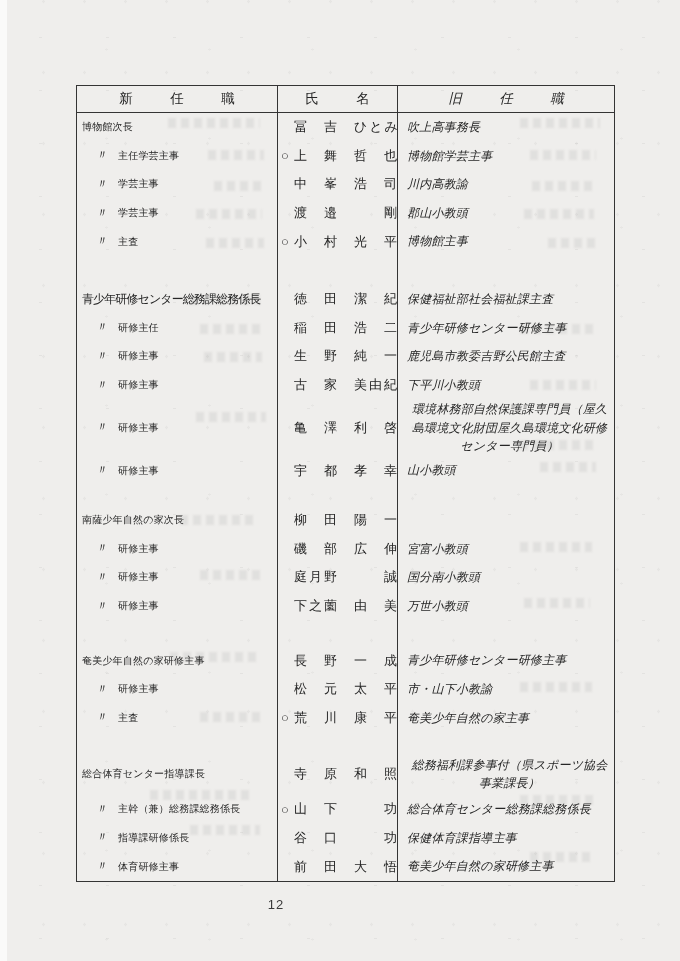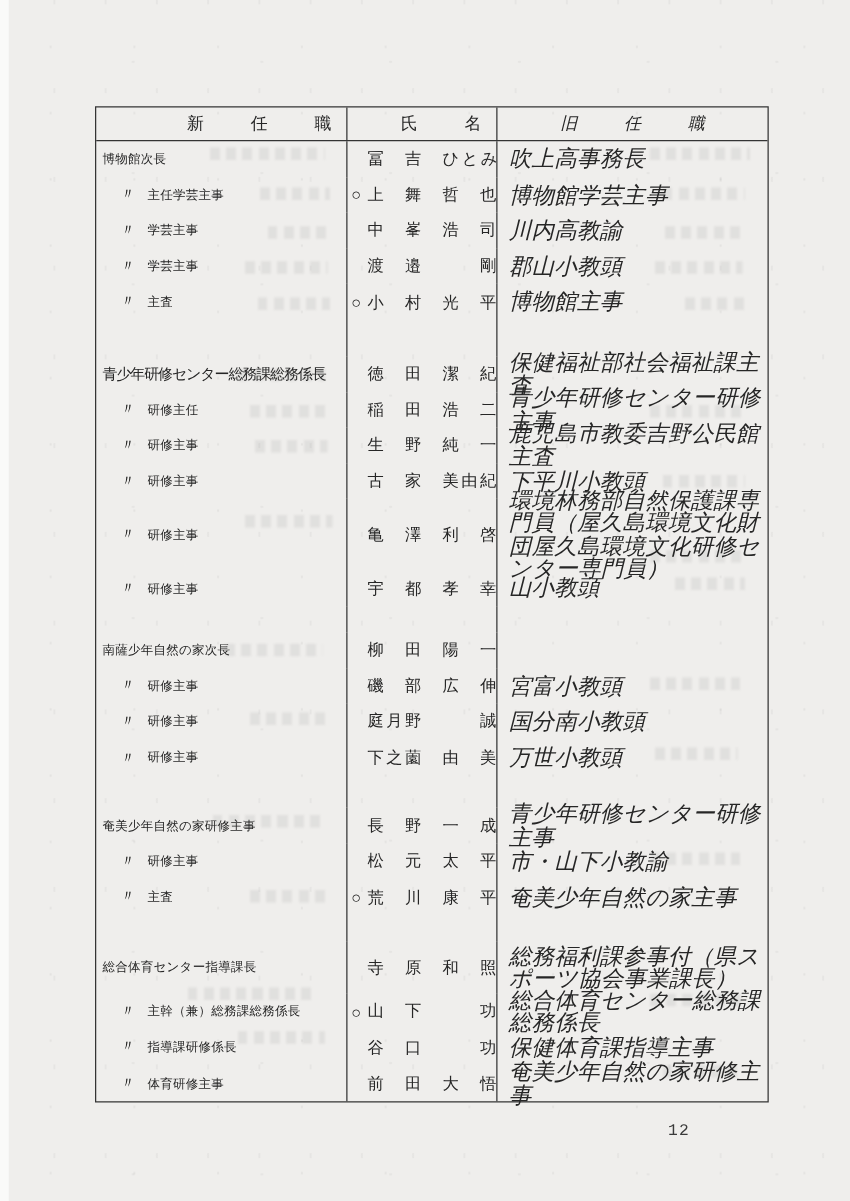--- a/index.html
+++ b/index.html
@@ -29,7 +29,7 @@
       display:flex;align-items:center;padding-left:3px;}
   .c3{flex:1;display:flex;align-items:center;padding:2px 2px 2px 9px;font-style:italic;}
   .row.header{height:26px;border-bottom:1.8px solid #343434;}
-  .row.header .cell{display:flex;align-items:center;justify-content:flex-end;padding:0;}
+  .row.header .cell{display:flex;align-items:center;justify-content:center;padding:0;}
   .th{font-size:13.5px;letter-spacing:12px;text-indent:12px;white-space:nowrap;}
   .row.data{height:28.6px;}
   .row.spacer .cell{height:100%;}

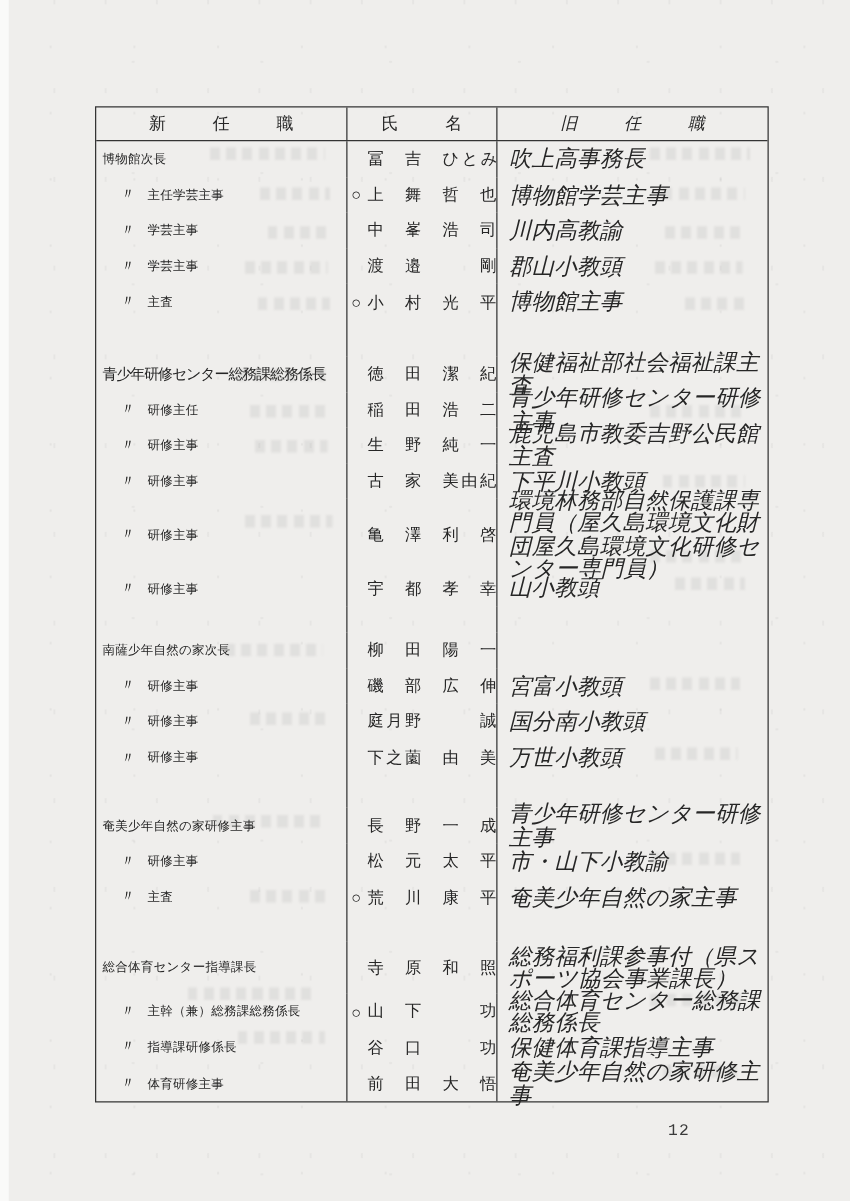--- a/index.html
+++ b/index.html
@@ -38,7 +38,7 @@
   .title.tight{font-size:12px;letter-spacing:-.9px;text-align:right;}
   .circle{width:13px;flex:0 0 auto;font-size:13px;line-height:1;}
   .name{font-size:13px;letter-spacing:2px;white-space:pre;}
-  .old{font-size:18px;line-height:18.5px;letter-spacing:.2px;}
+  .old{font-size:12px;line-height:18.5px;letter-spacing:.2px;text-align:center;}
 
   .pagenum{
     position:absolute;left:0;top:897px;width:552px;text-align:right;

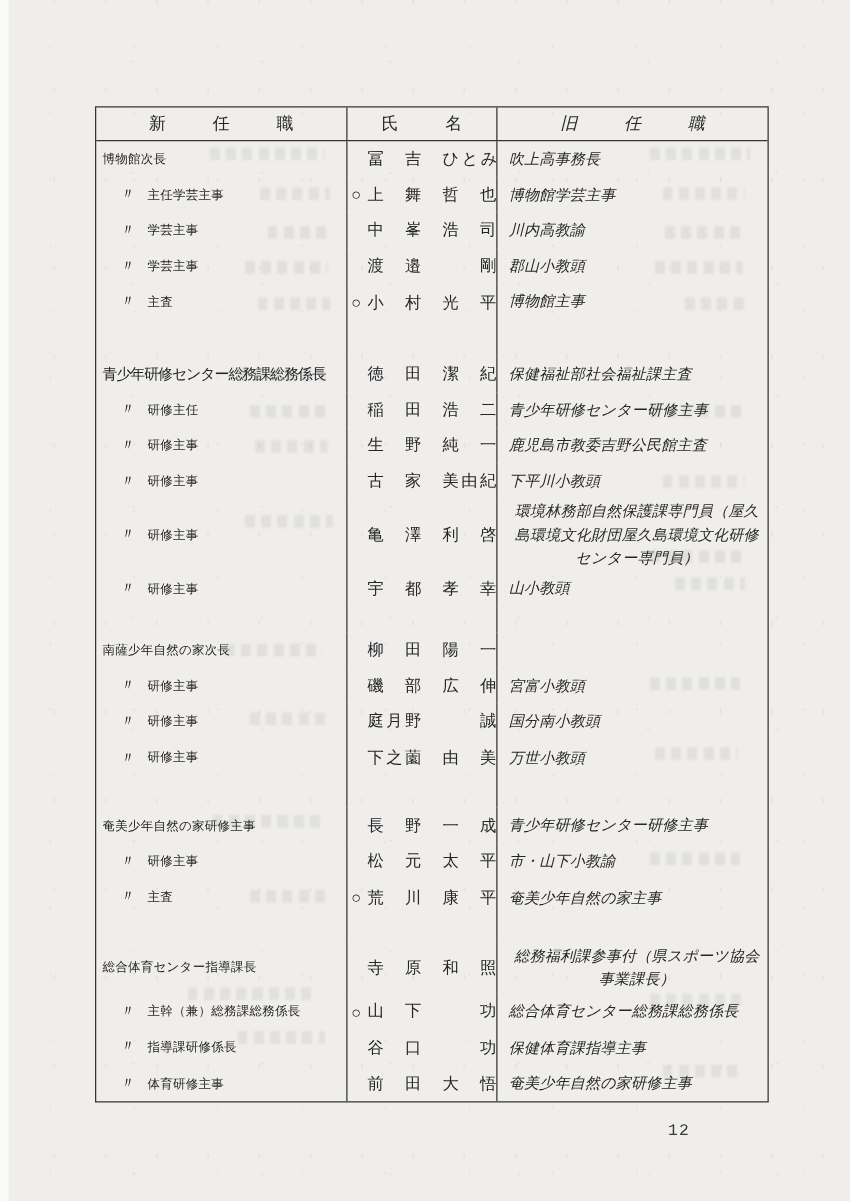--- a/index.html
+++ b/index.html
@@ -41,8 +41,8 @@
   .old{font-size:12px;line-height:18.5px;letter-spacing:.2px;text-align:center;}
 
   .pagenum{
-    position:absolute;left:0;top:897px;width:552px;text-align:right;
-    font-family:Liberation Mono, monospace;
+    position:absolute;left:0;top:897px;width:552px;text-align:center;
+    font-family:Liberation Sans, sans-serif;
     font-size:13px;color:#3a3a3a;letter-spacing:1px;
   }
 

